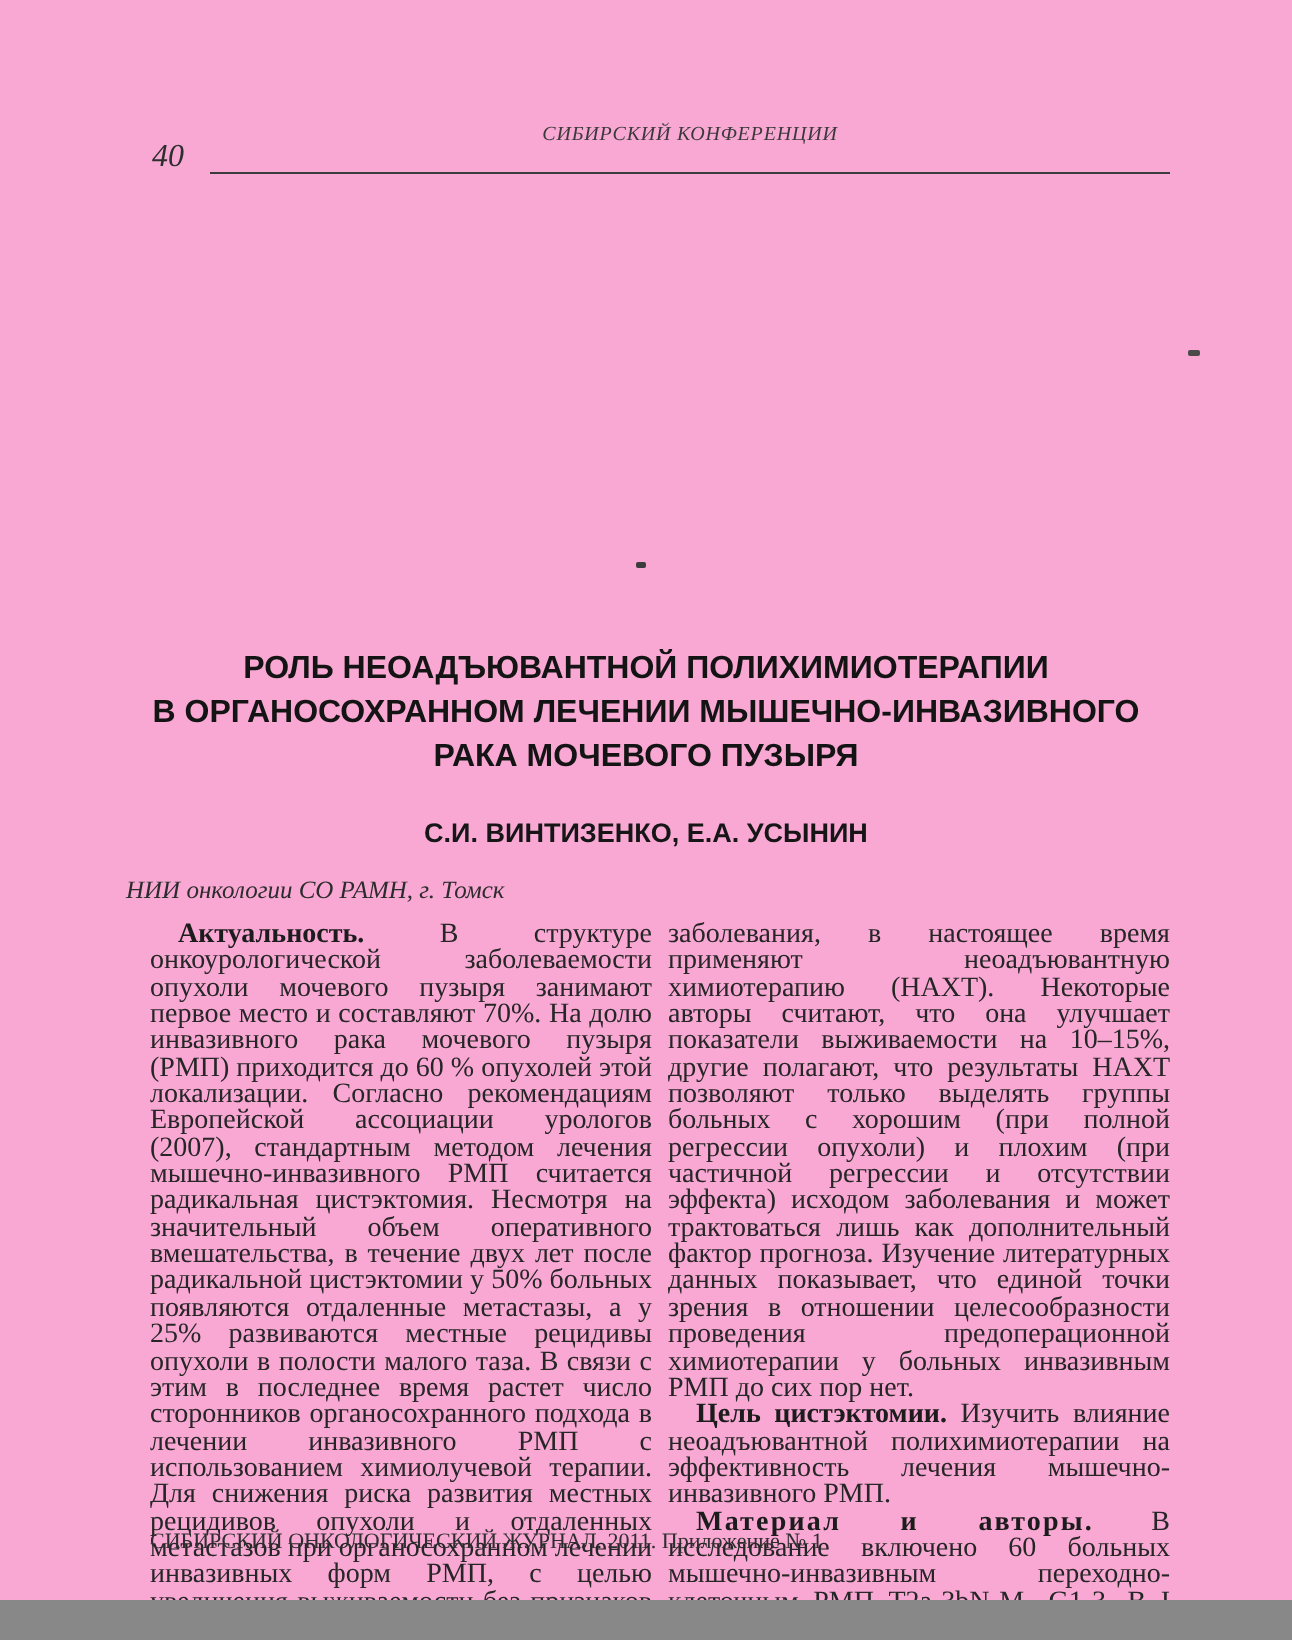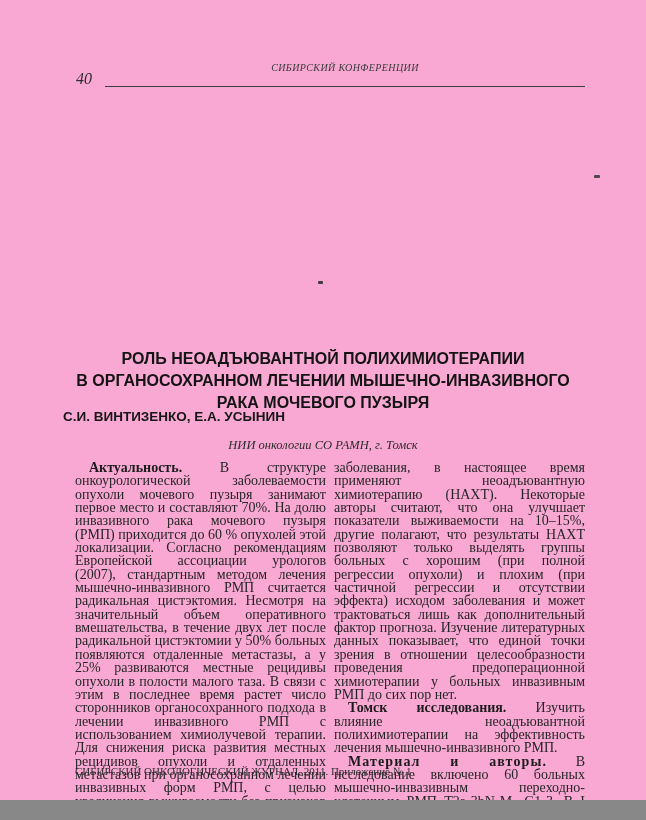--- a/index.html
+++ b/index.html
@@ -29,7 +29,7 @@
   }
   
   .title{
-    position:absolute;left:63px;top:348px;width:520px;
+    position:absolute;left:63px;top:324px;width:520px;
     margin:0;
     text-align:center;
     font-family:"Liberation Sans", sans-serif;

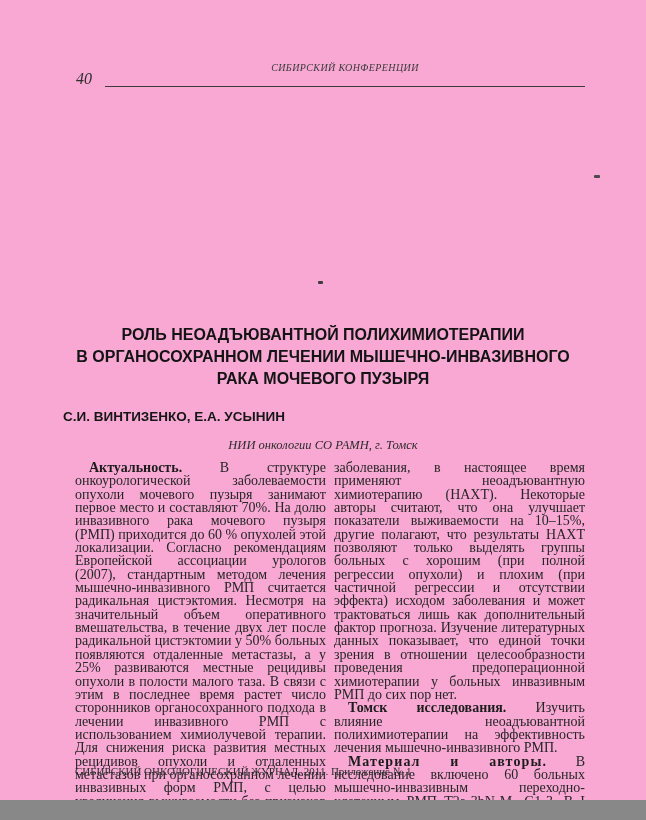--- a/index.html
+++ b/index.html
@@ -39,6 +39,7 @@
   }
   .authors{
     position:absolute;left:63px;top:409px;width:520px;
+    text-align:center;
     font-family:"Liberation Sans", sans-serif;
     font-weight:bold;font-size:13.5px;
     color:#161616;

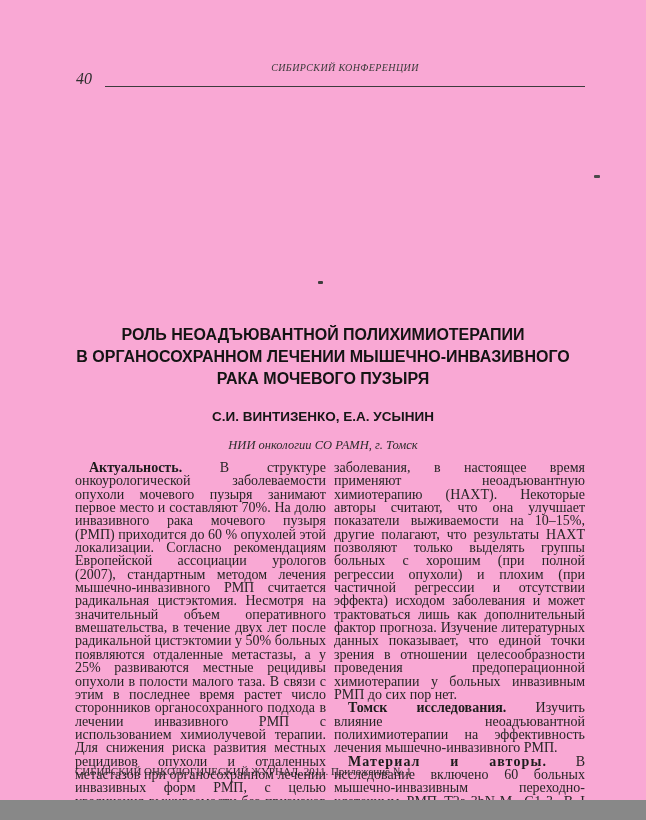--- a/index.html
+++ b/index.html
@@ -46,7 +46,6 @@
   }
   .affiliation{
     position:absolute;left:63px;top:438px;width:520px;
-    text-align:center;
     font-style:italic;font-size:12.5px;
     color:#2c2c2c;
   }

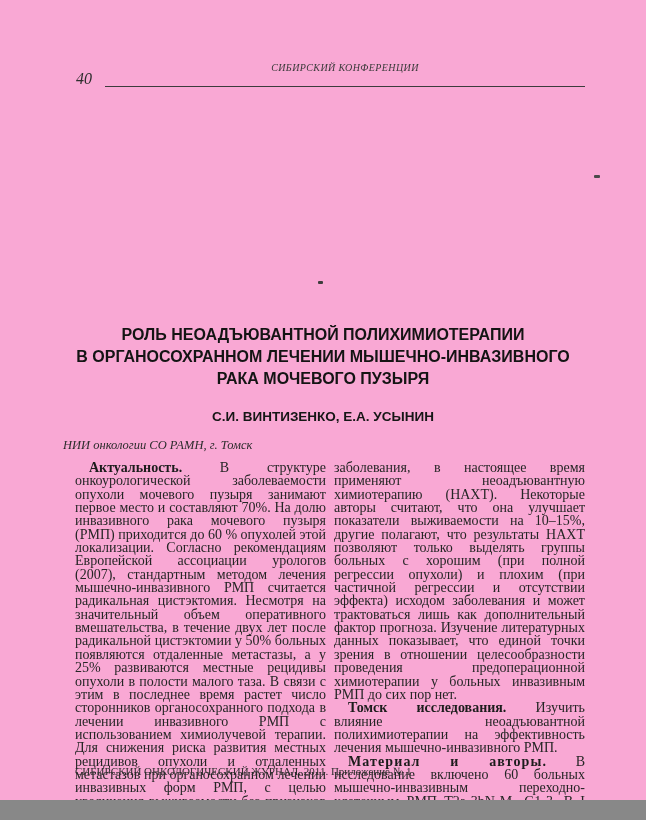--- a/index.html
+++ b/index.html
@@ -92,7 +92,7 @@
     </div>
   <div class="col col-right" id="col-right">
       <p>заболевания, в настоящее время применяют неоадъювантную химиотерапию (НАХТ). Некоторые авторы считают, что она улучшает показатели выживаемости на 10–15%, другие полагают, что результаты НАХТ позволяют только выделять группы больных с хорошим (при полной регрессии опухоли) и плохим (при частичной регрессии и отсутствии эффекта) исходом заболевания и может трактоваться лишь как дополнительный фактор прогноза. Изучение литературных данных показывает, что единой точки зрения в отношении целесообразности проведения предоперационной химиотерапии у больных инвазивным РМП до сих пор нет.</p>
-      <p class="indent"><b>Томск исследования.</b> Изучить влияние неоадъювантной полихимиотерапии на эффективность лечения мышечно-инвазивного РМП.</p>
+      <p class="indent"><b>Цель цистэктомии.</b> Изучить влияние неоадъювантной полихимиотерапии на эффективность лечения мышечно-инвазивного РМП.</p>
       <p class="indent"><b class="spaced">Материал и авторы.</b> В исследование включено 60 больных мышечно-инвазивным переходно-клеточным РМП T2a-3bN₀M₀ G1-3. В I группу вошли 26 больных, которым проводилось 2 курса НАХТ по стандартной схеме</p>
     </div>
 

